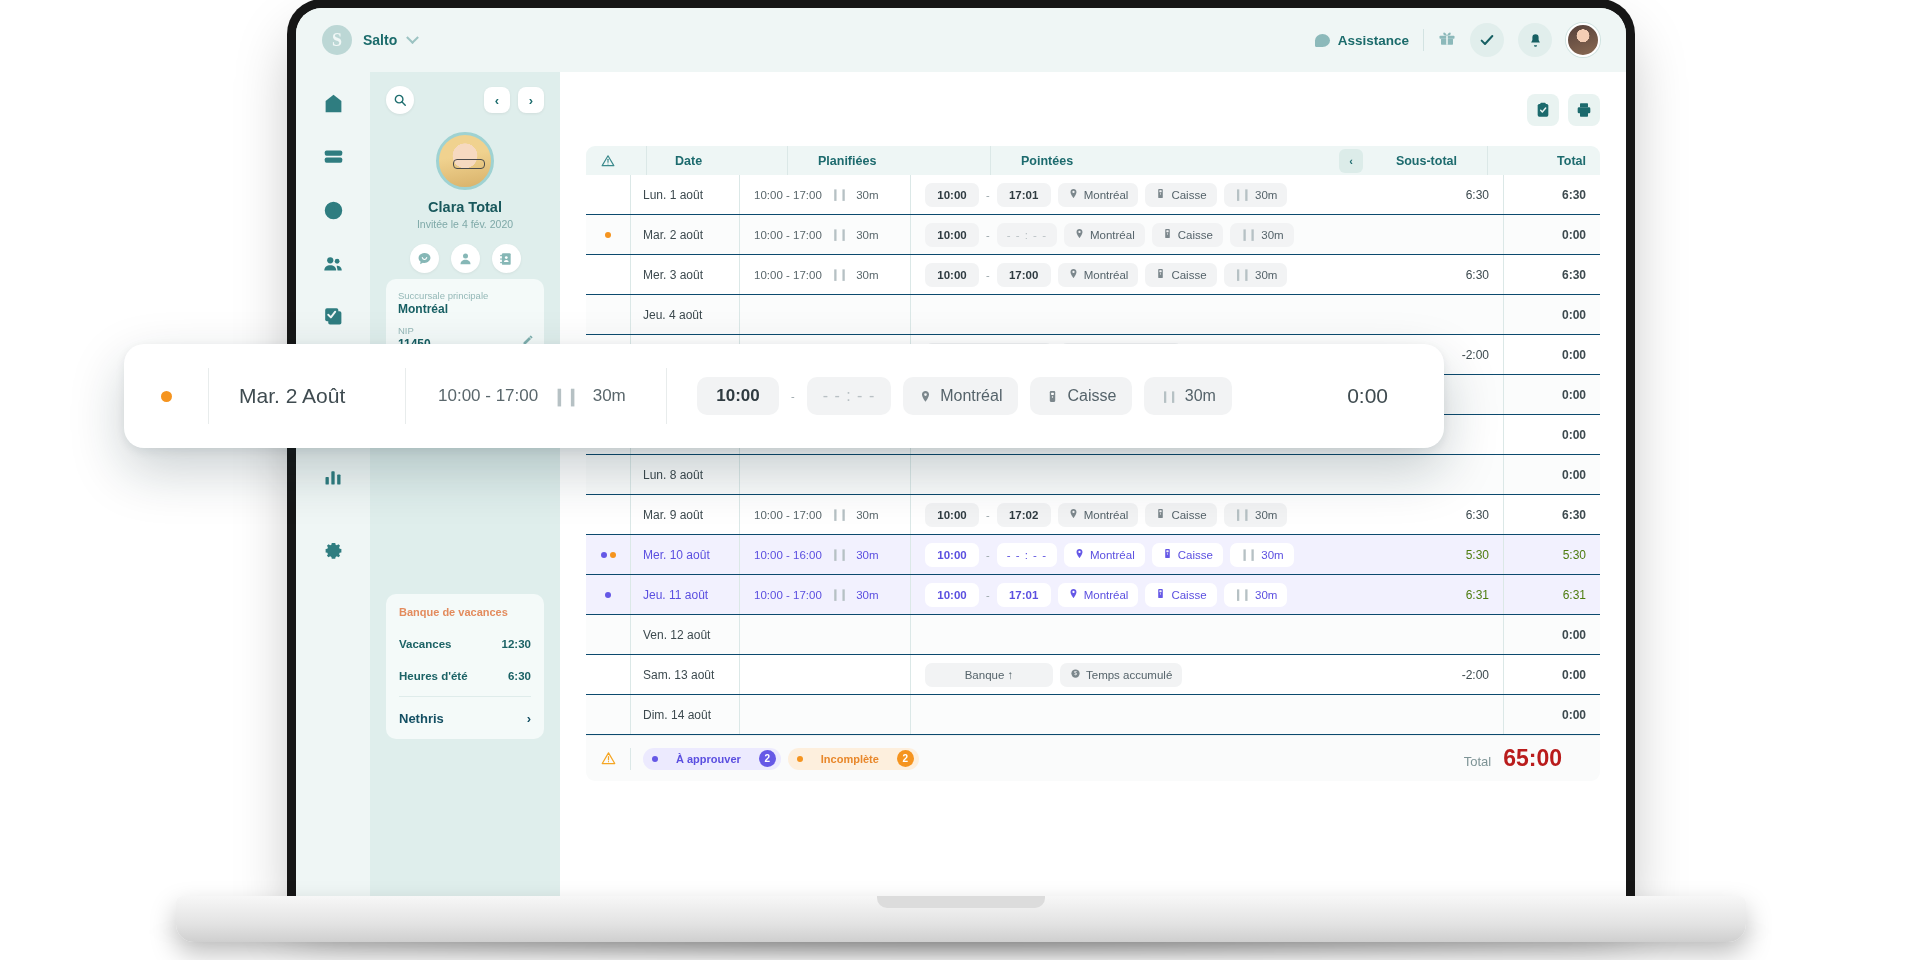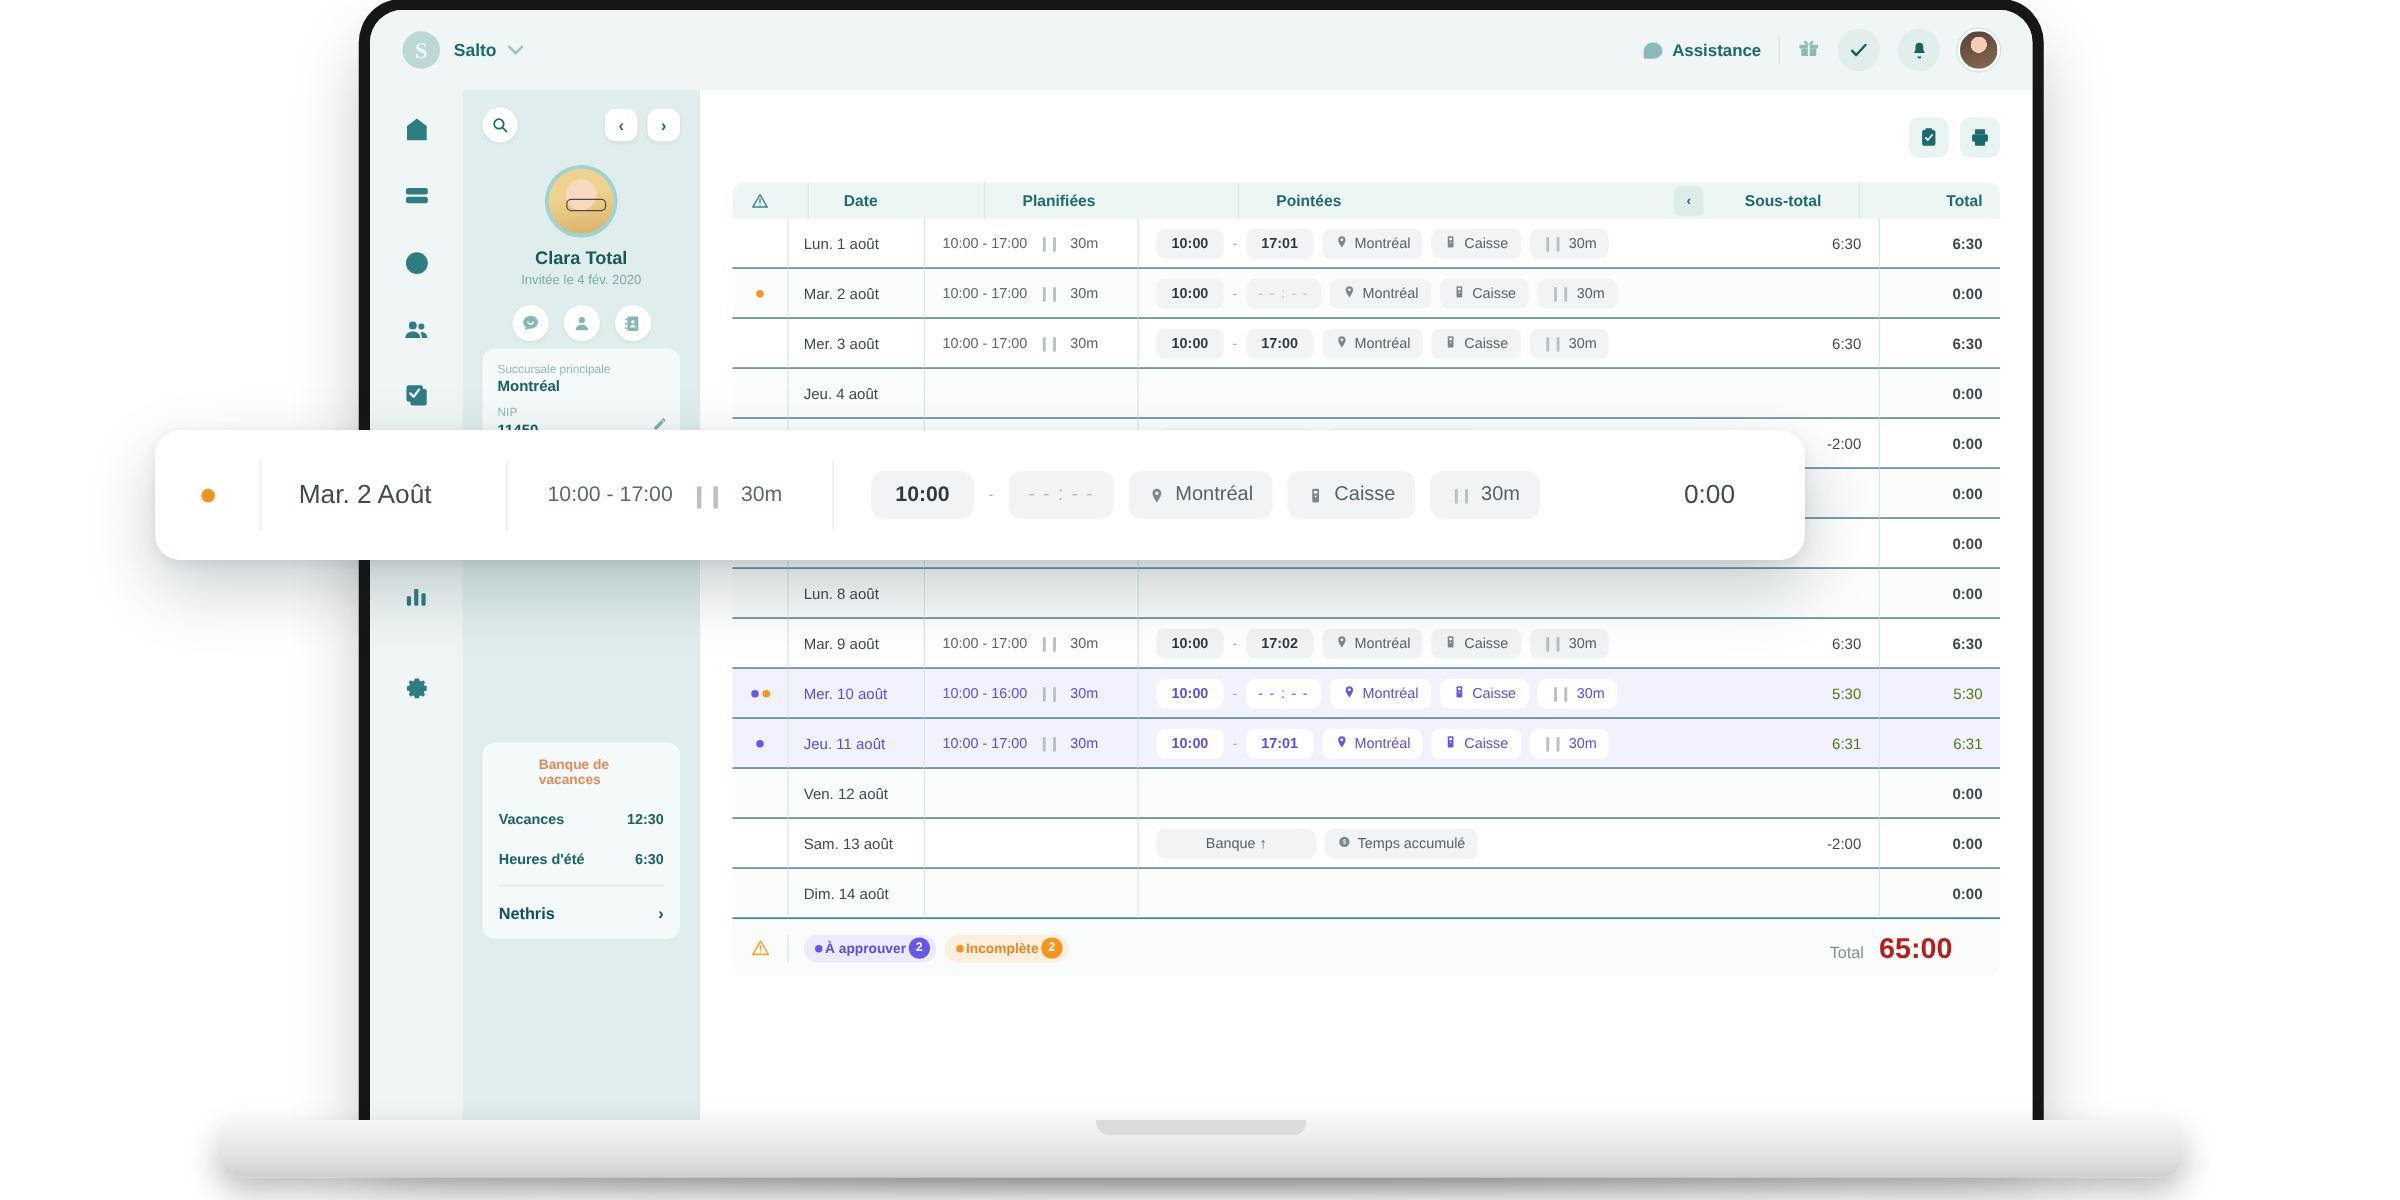--- a/index.html
+++ b/index.html
@@ -122,7 +122,7 @@
     position:absolute; left:16px; right:16px; top: 522px;
     background:#f4faf9; border-radius:10px; padding: 12px 13px 13px 13px;
   }
-  .vac-title { color:#e38b5d; font-size:11px; font-weight:700;margin-left:32px; }
+  .vac-title { color:#e38b5d; font-size:11px; font-weight:700; }
   .vac-row { display:flex; justify-content:space-between; margin-top:20px; color:#1b6265; font-size:11.5px; font-weight:600; }
   .vac-hr { height:1px; background:#dfeceb; margin:14px 0 0 0; }
   .vac-foot { display:flex; justify-content:space-between; align-items:center; margin-top:14px; color:#134f63; font-size:13px; font-weight:700; }

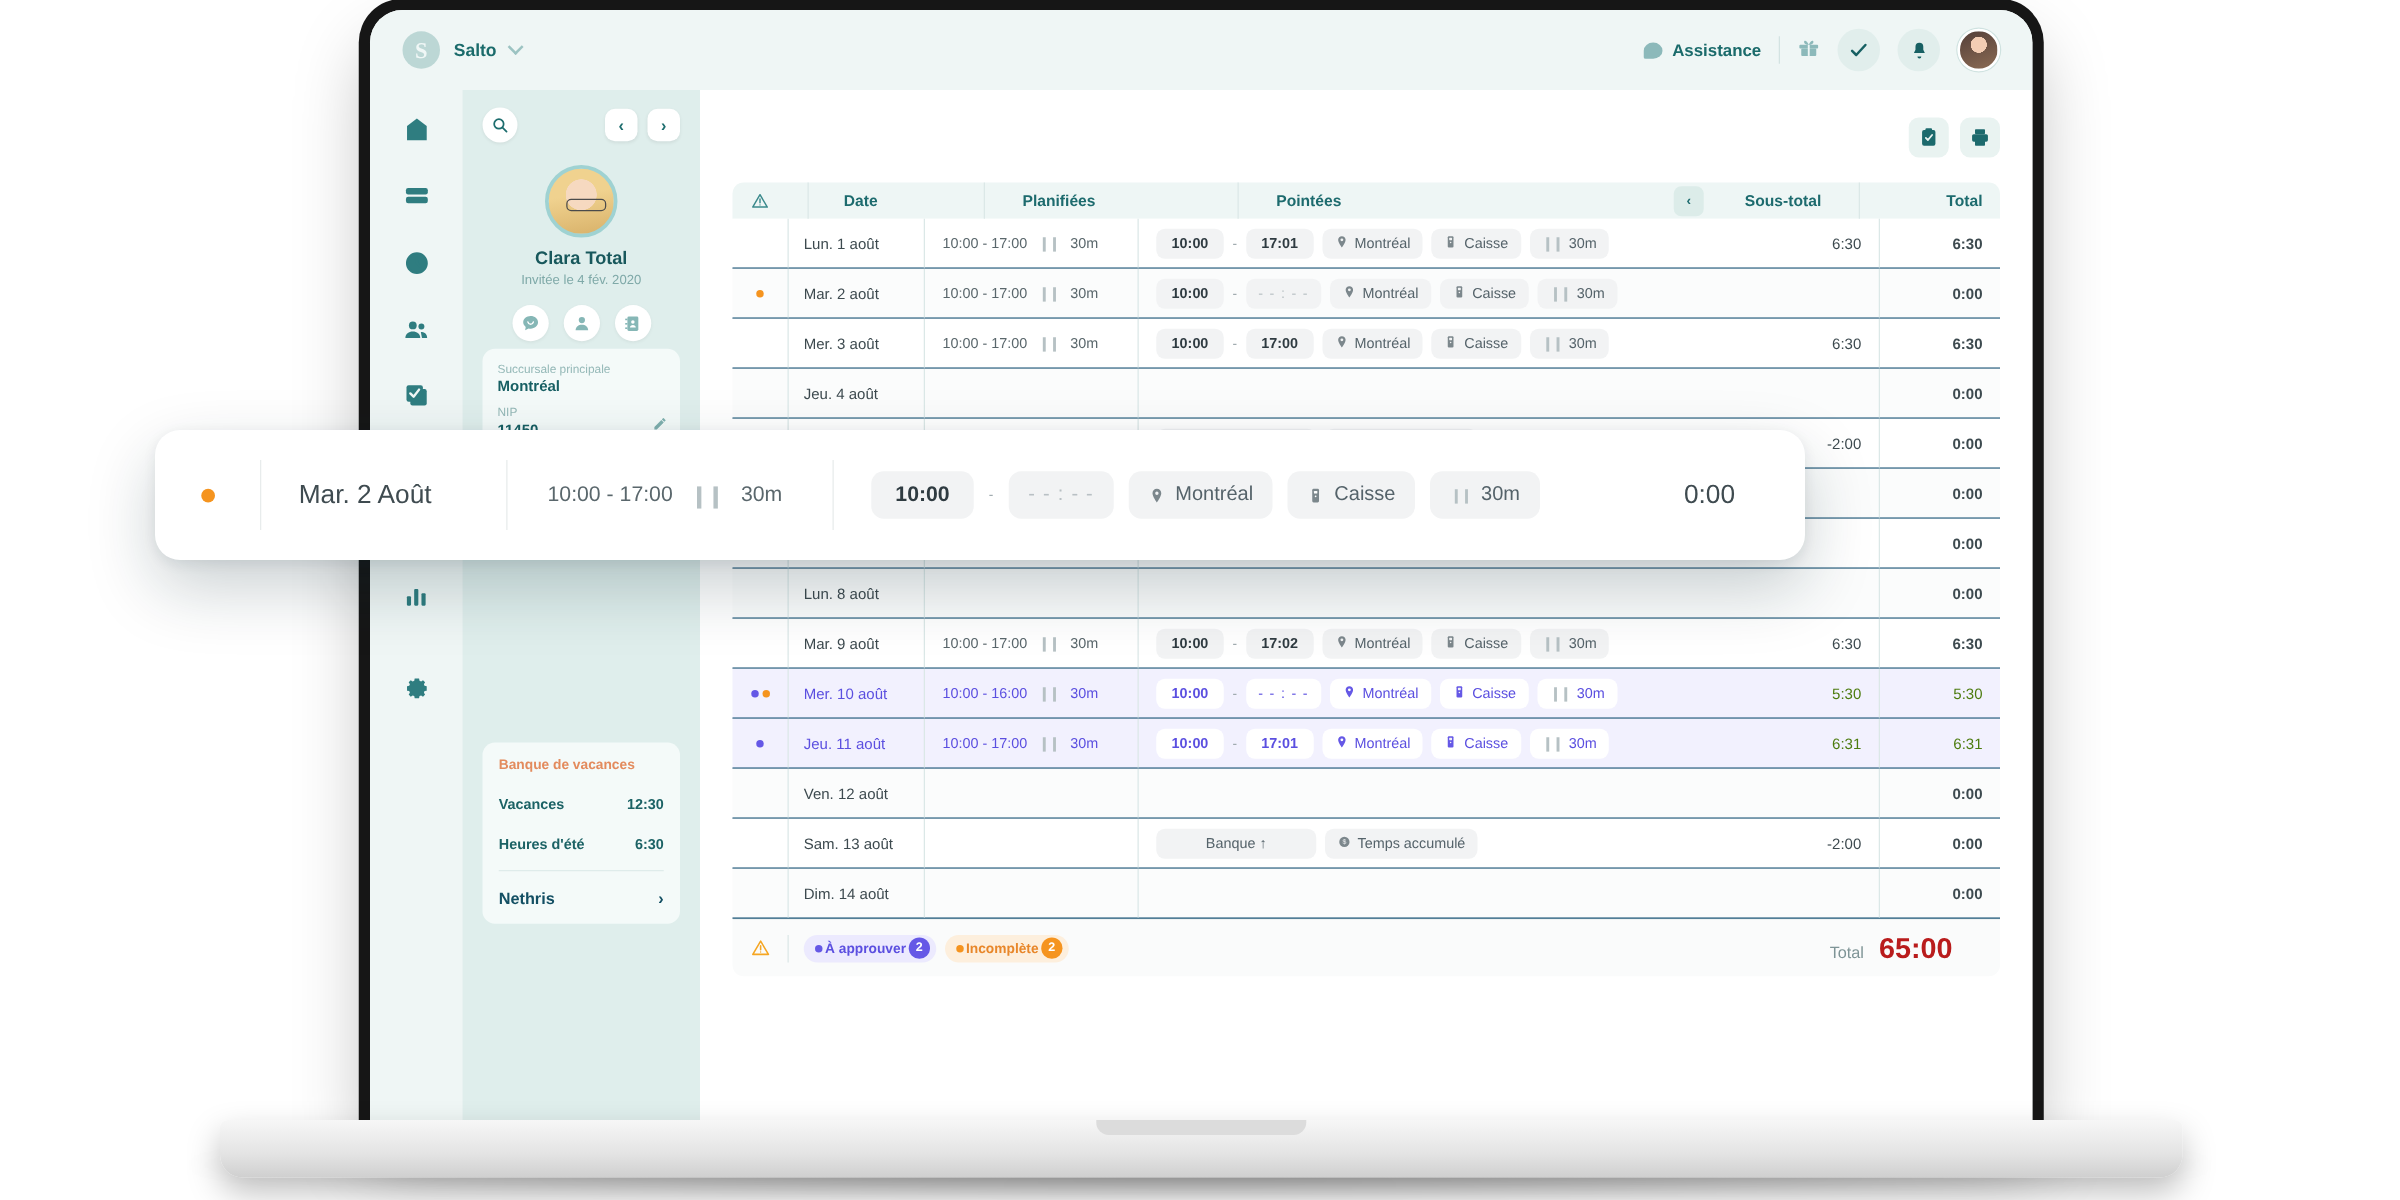--- a/index.html
+++ b/index.html
@@ -191,7 +191,7 @@
     height: 46px; display:flex; align-items:center; background:#fafbfb;
     border-top:1px solid #eef2f2; border-radius: 0 0 9px 9px;
   }
-  .pill { height:22px; border-radius:11px; display:flex; align-items:center; gap:2px; padding: 0 5px 0 9px; font-size:11px; font-weight:600;}
+  .pill { height:22px; border-radius:11px; display:flex; align-items:center; gap:18px; padding: 0 5px 0 9px; font-size:11px; font-weight:600;}
   .pill.appr { background:#eceafe; color:#5b4fe0; }
   .pill.inc  { background:#fdefdd; color:#e8872a; }
   .pill .badge { width:17px;height:17px;border-radius:50%;color:#fff;display:flex;align-items:center;justify-content:center;font-size:10px;font-weight:700;}

